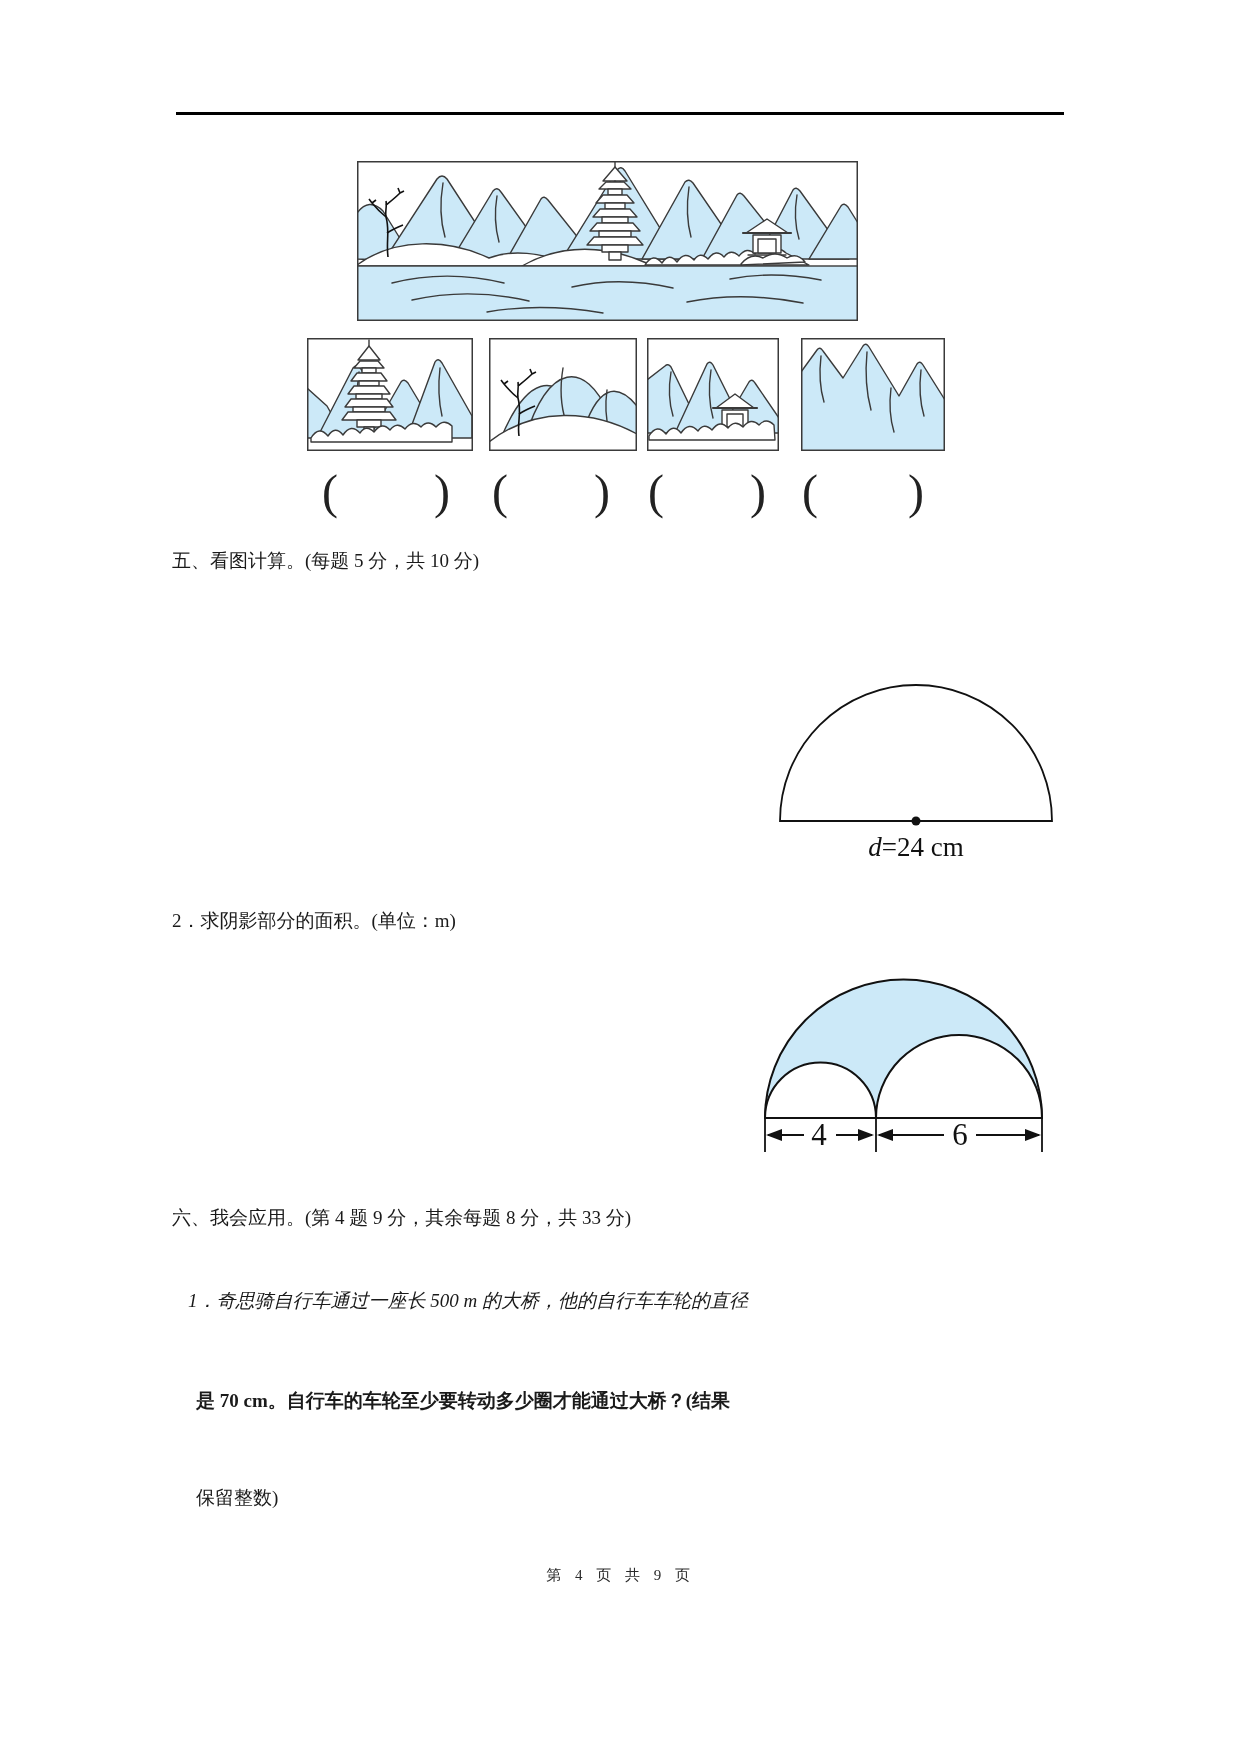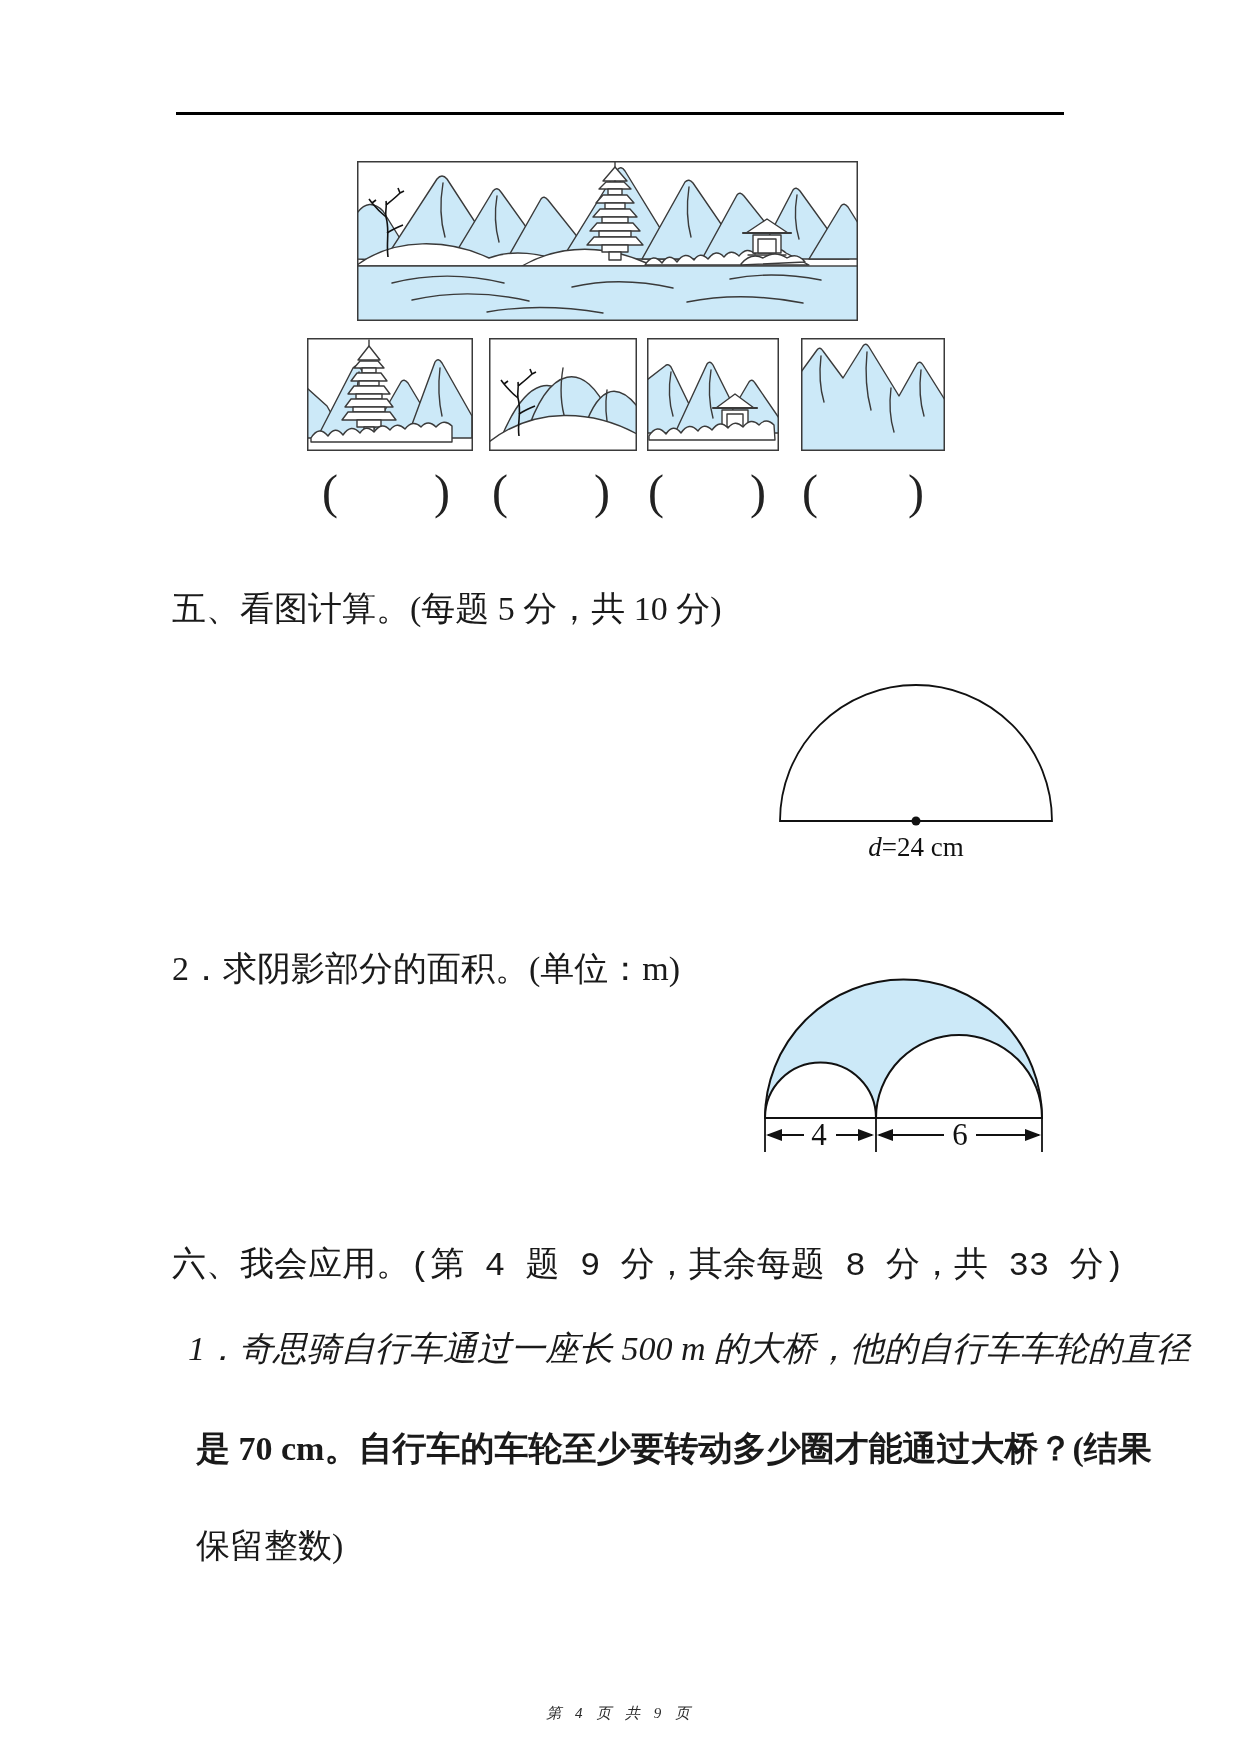--- a/index.html
+++ b/index.html
@@ -15,7 +15,7 @@
   }
   .abs{position:absolute;}
   .rule{background:#000;}
-  .cjk{font-size:34px;line-height:40px;white-space:nowrap;margin-top:48px;}
+  .cjk{font-size:19px;line-height:40px;white-space:nowrap;}
   .parens{
     display:flex;justify-content:space-between;
     font-size:48px;line-height:52px;

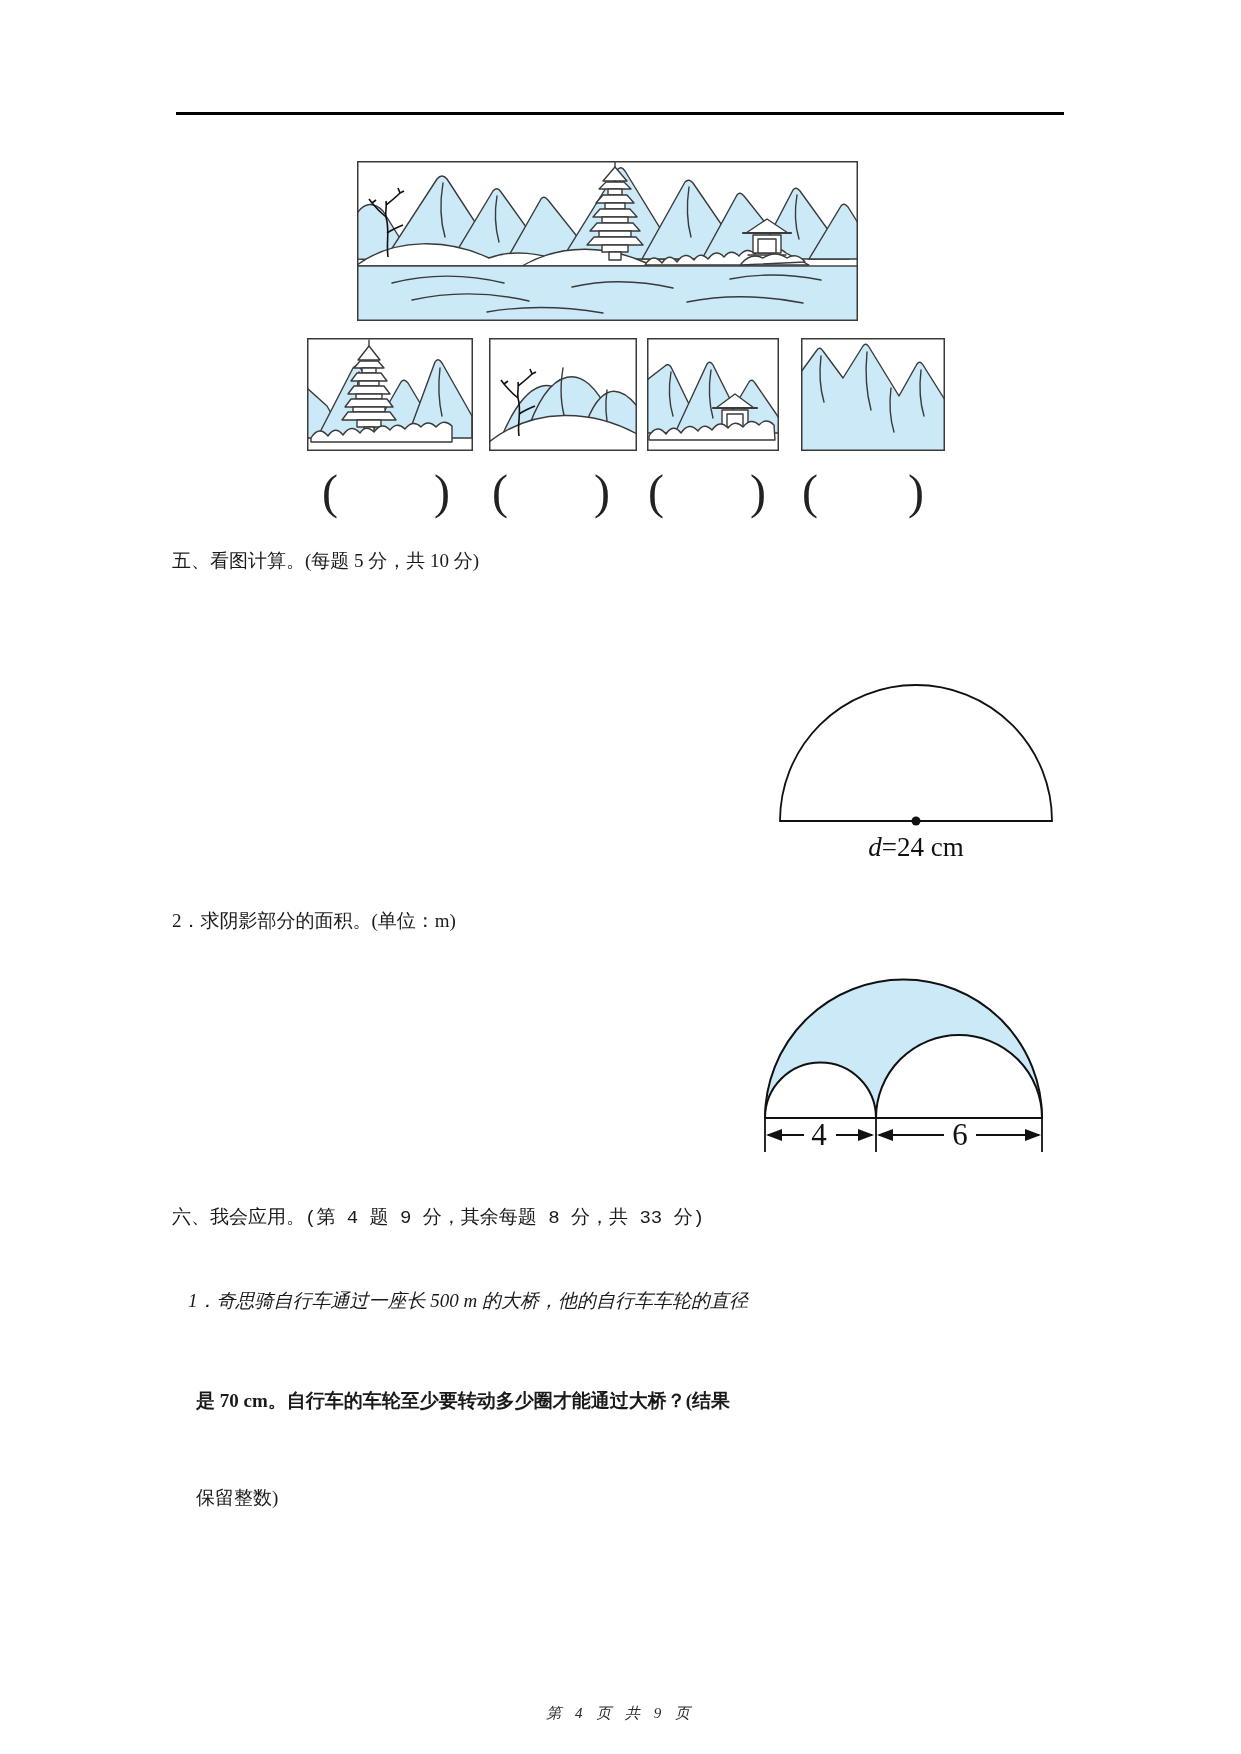--- a/index.html
+++ b/index.html
@@ -226,7 +226,7 @@
     </g>
   </svg>
 
-  <div class="abs cjk" style="left:172px;top:1198px;font-family:Liberation Mono, monospace;">六、我会应用。(第 4 题 9 分，其余每题 8 分，共 33 分)</div>
+  <div class="abs cjk" style="left:172px;top:1198px;">六、我会应用。(第 4 题 9 分，其余每题 8 分，共 33 分)</div>
 
   <div class="abs cjk" style="left:188px;top:1281px;font-style:italic;">1．奇思骑自行车通过一座长 500 m 的大桥，他的自行车车轮的直径</div>
   <div class="abs cjk" style="left:196px;top:1381px;font-weight:bold;">是 70 cm。自行车的车轮至少要转动多少圈才能通过大桥？(结果</div>

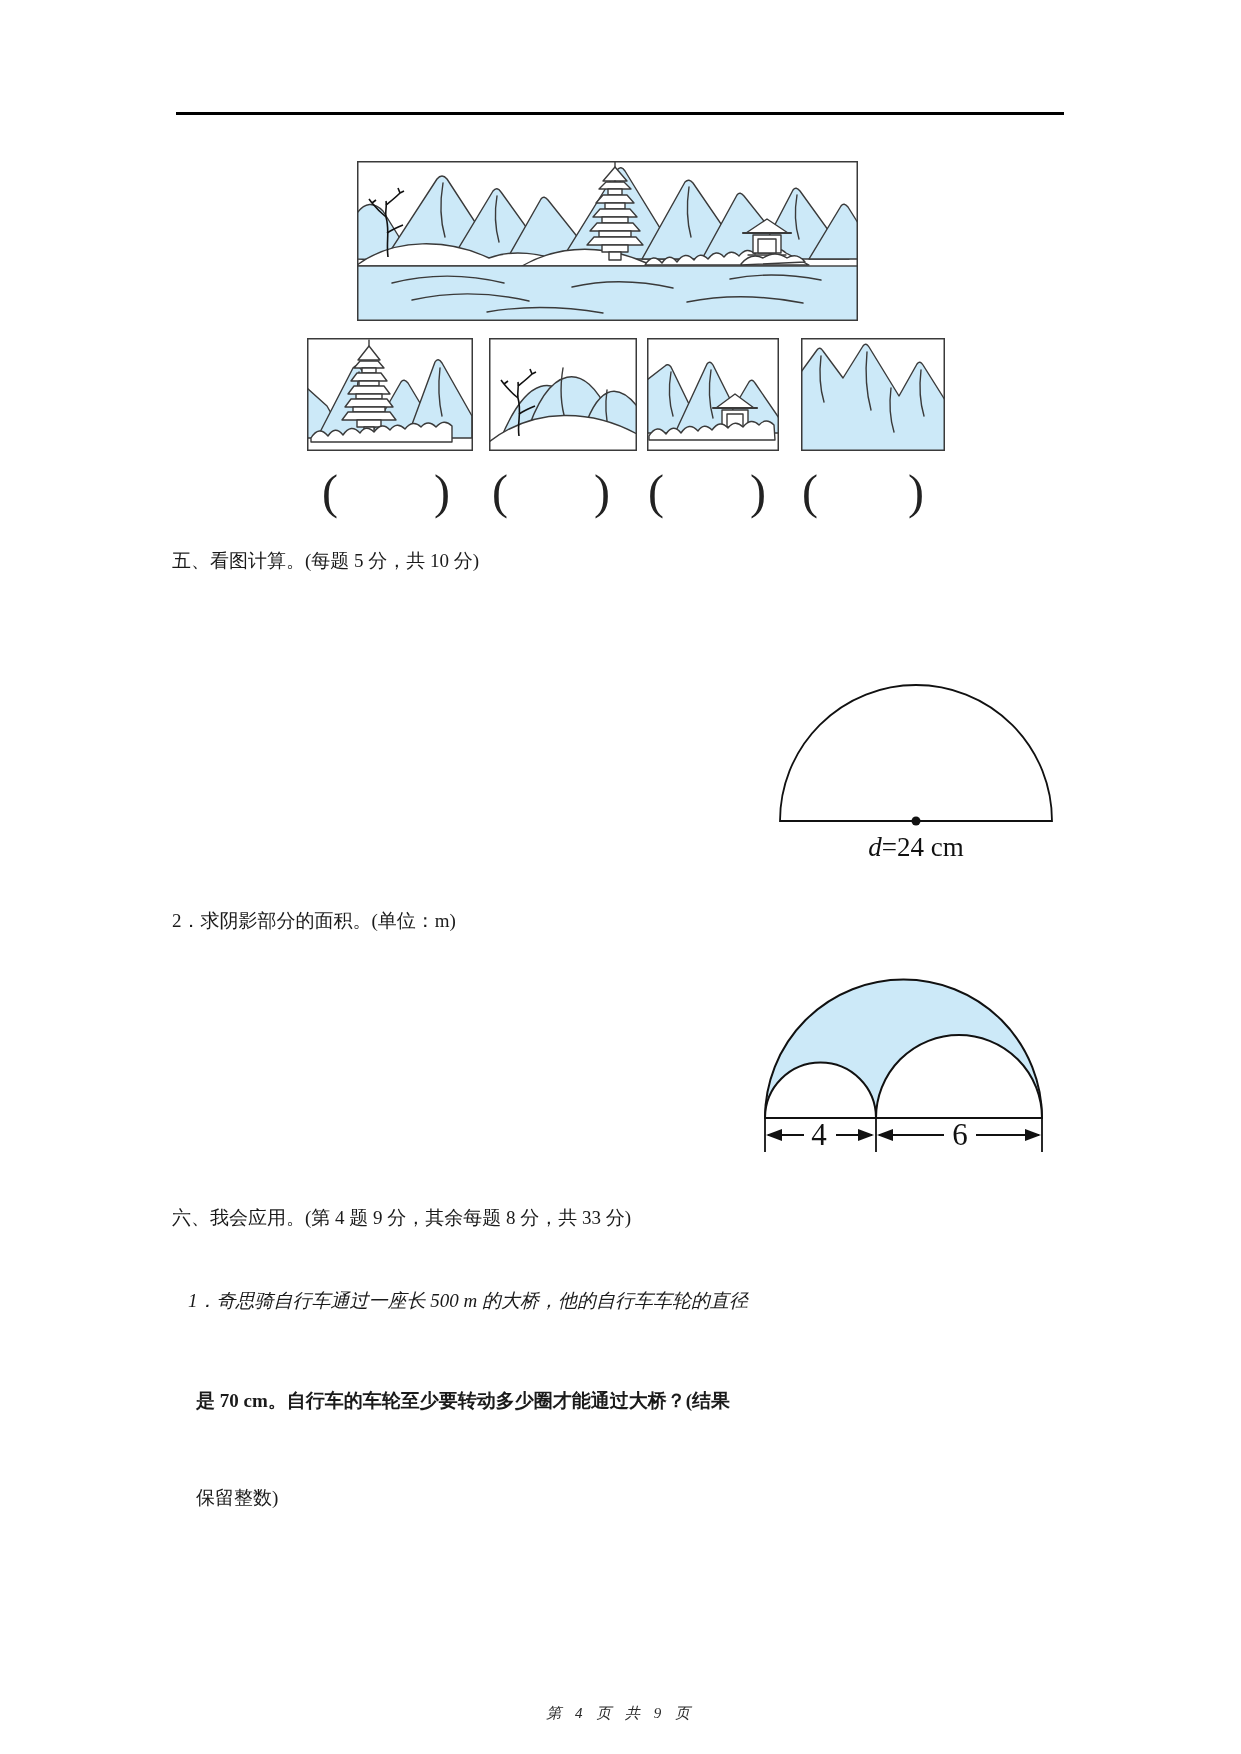--- a/index.html
+++ b/index.html
@@ -232,7 +232,7 @@
   <div class="abs cjk" style="left:196px;top:1381px;font-weight:bold;">是 70 cm。自行车的车轮至少要转动多少圈才能通过大桥？(结果</div>
   <div class="abs cjk" style="left:196px;top:1478px;">保留整数)</div>
 
-  <div class="abs footer" style="left:0;top:1704px;font-style:italic;">第 4 页 共 9 页</div>
+  <div class="abs footer" style="left:0;top:1566px;">第 4 页 共 9 页</div>
 
 </div>
 

